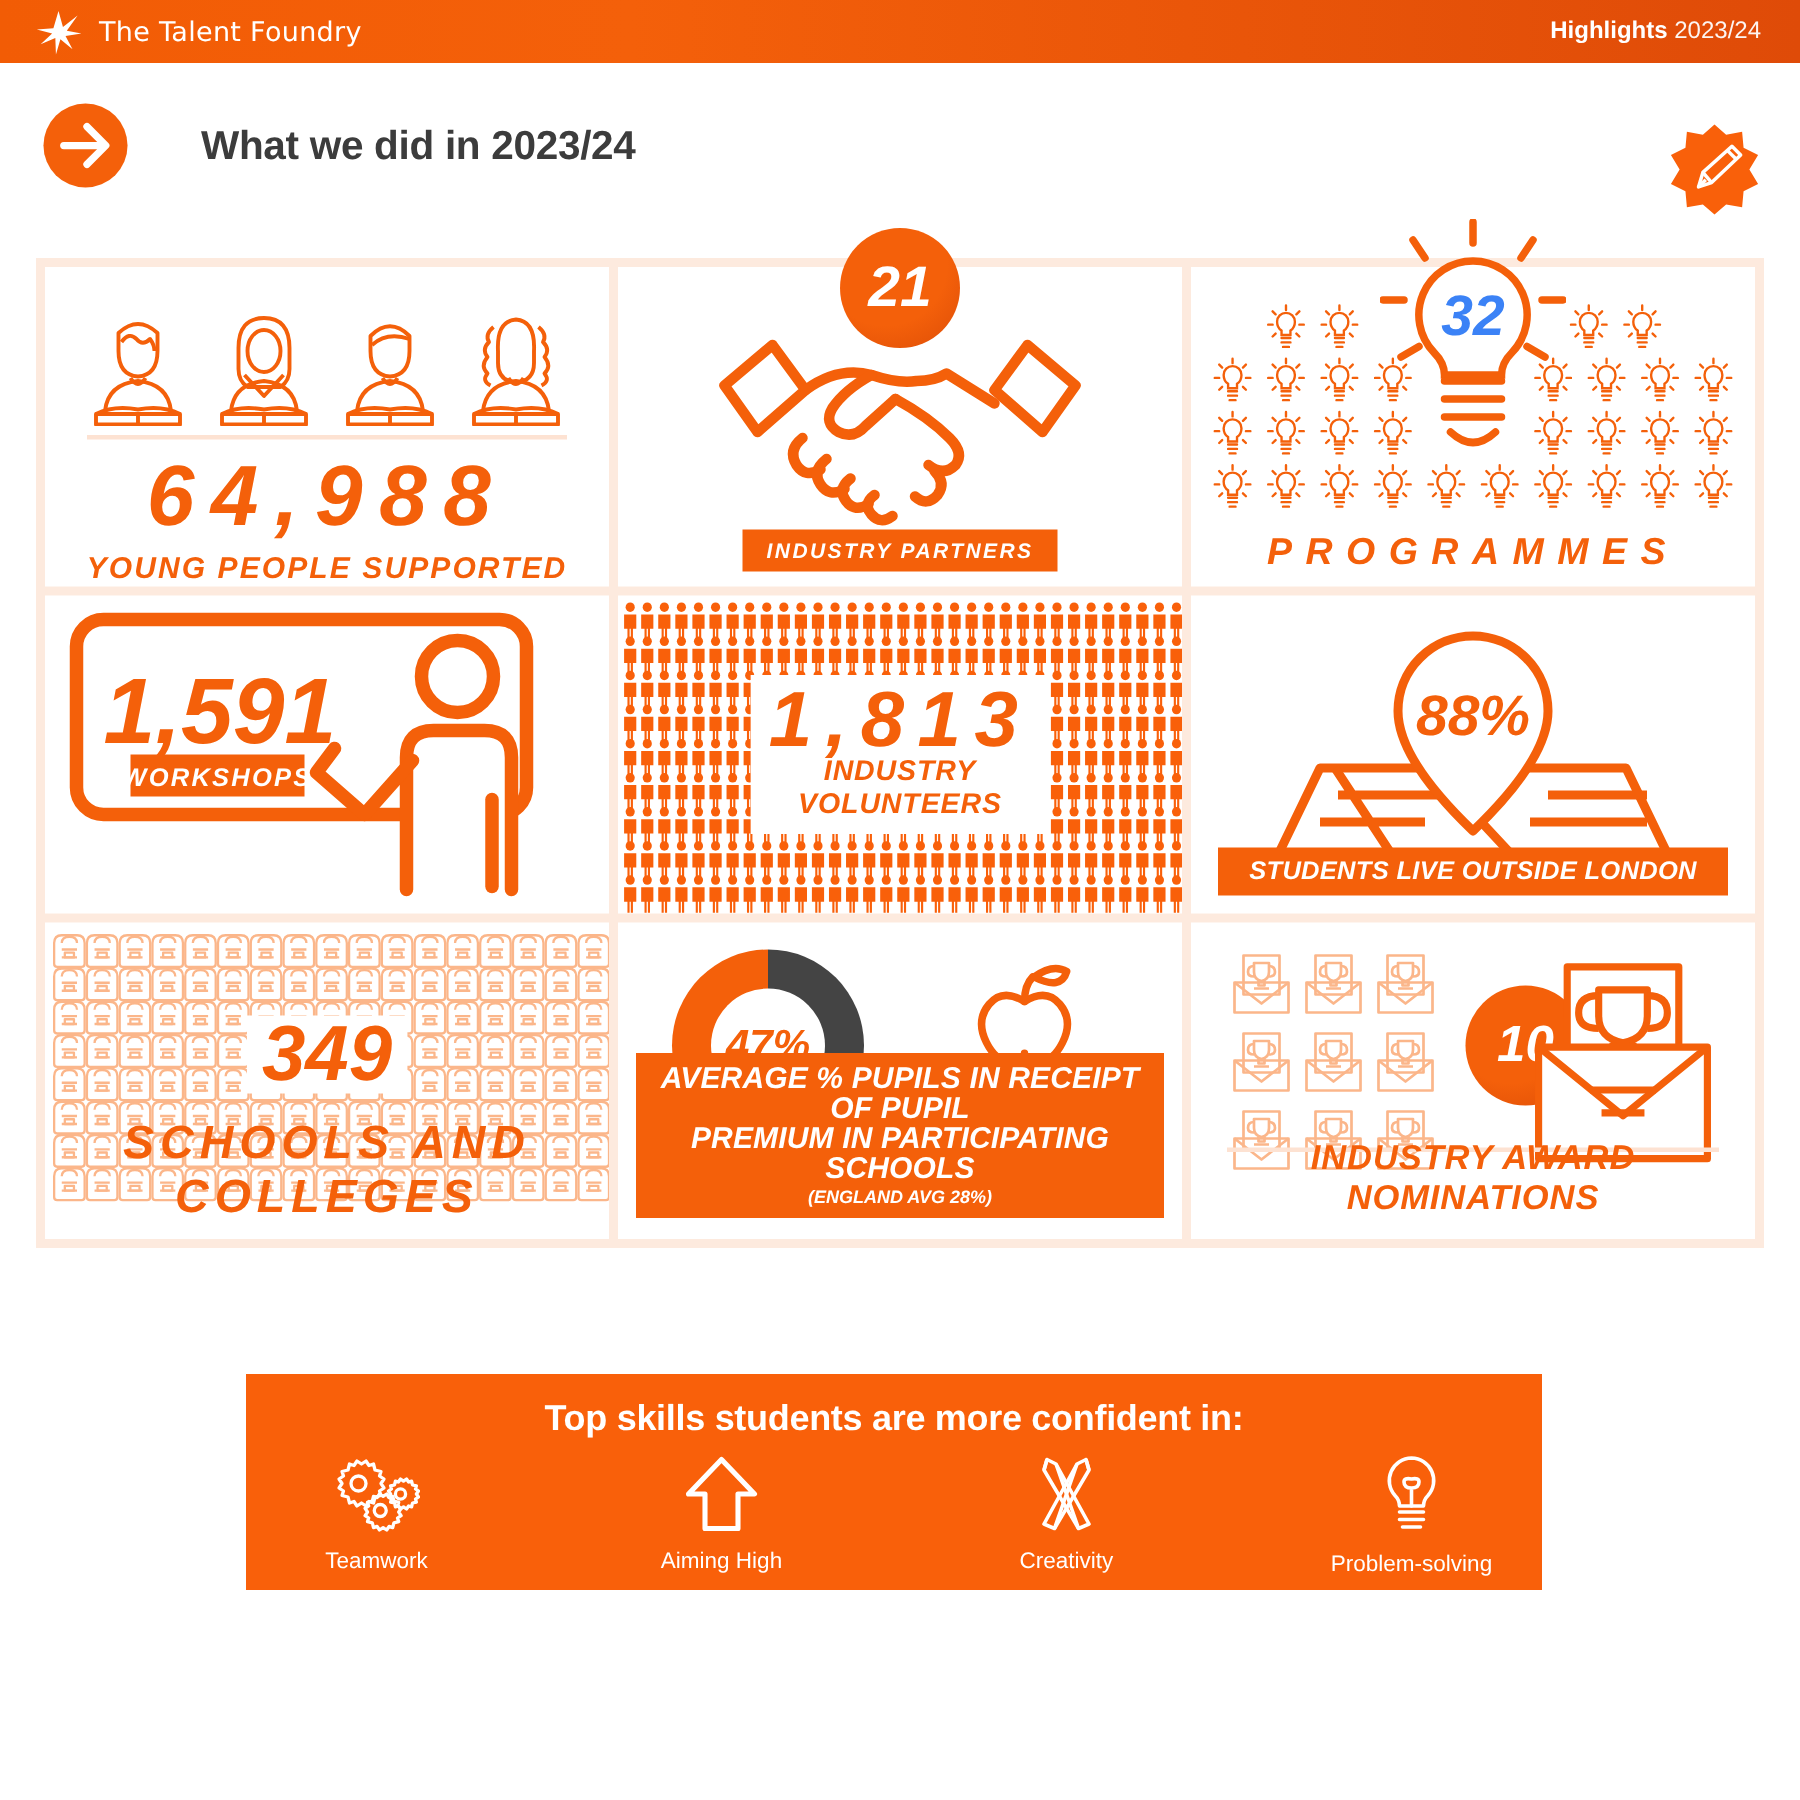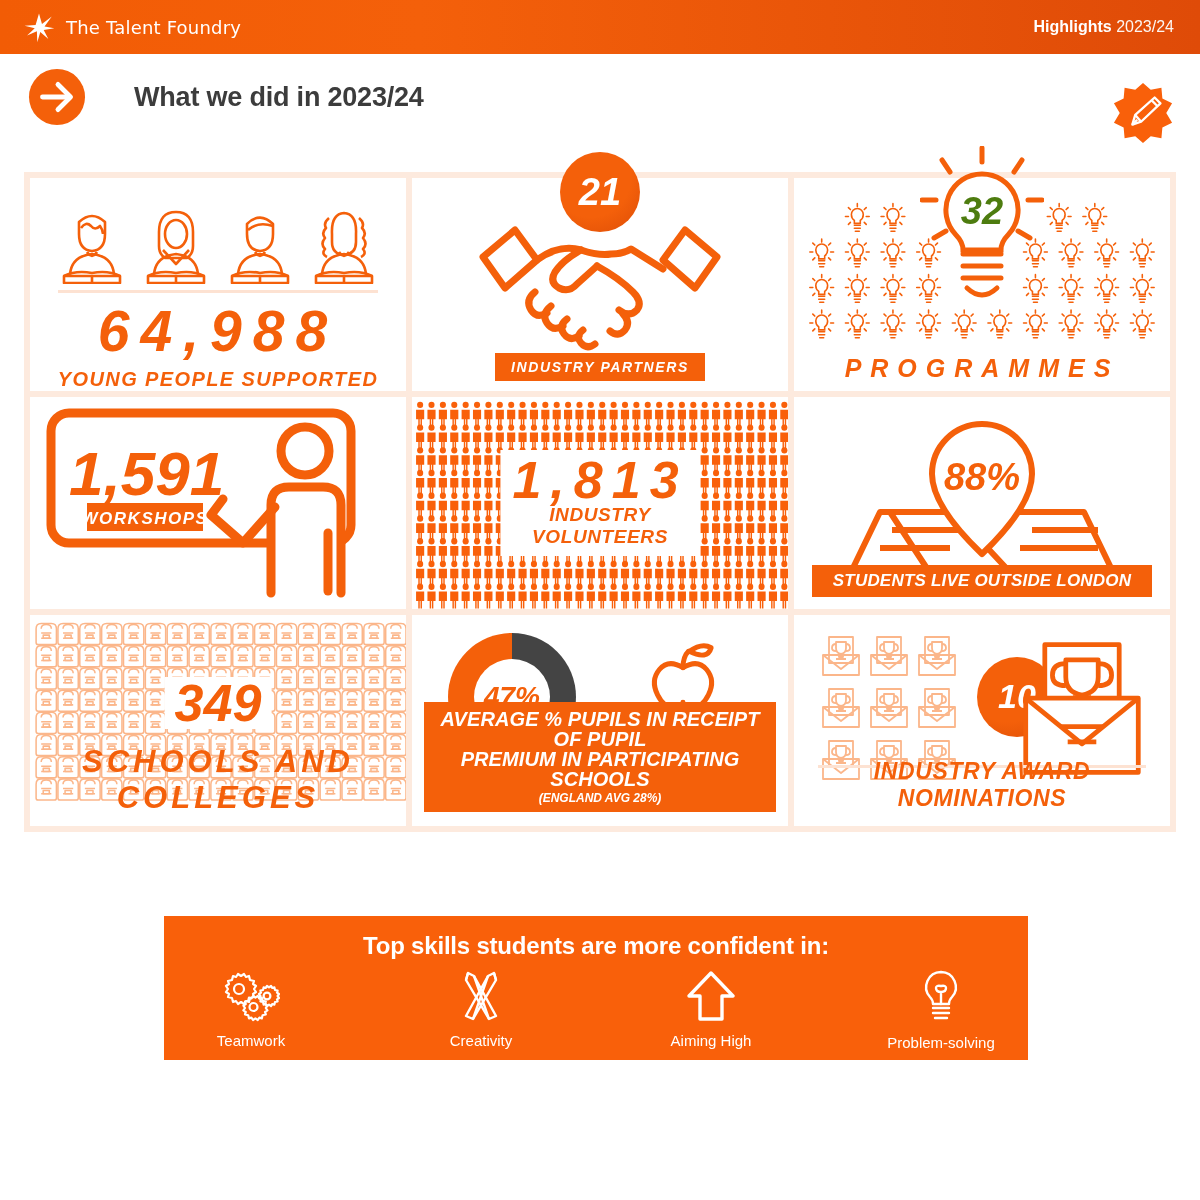--- a/index.html
+++ b/index.html
@@ -13,7 +13,7 @@
 
   
   .topbar {
-    position: absolute; left: 0; top: 0; width: 1200px; height: 54px;
+    position: absolute; left: 0; top: 0; width: 1200px; height: 42px;
     background: linear-gradient(90deg, #f25c05 0%, #f4600a 35%, #df4b08 100%);
     display: flex; align-items: center; justify-content: space-between;
     padding: 0 26px 0 22px;

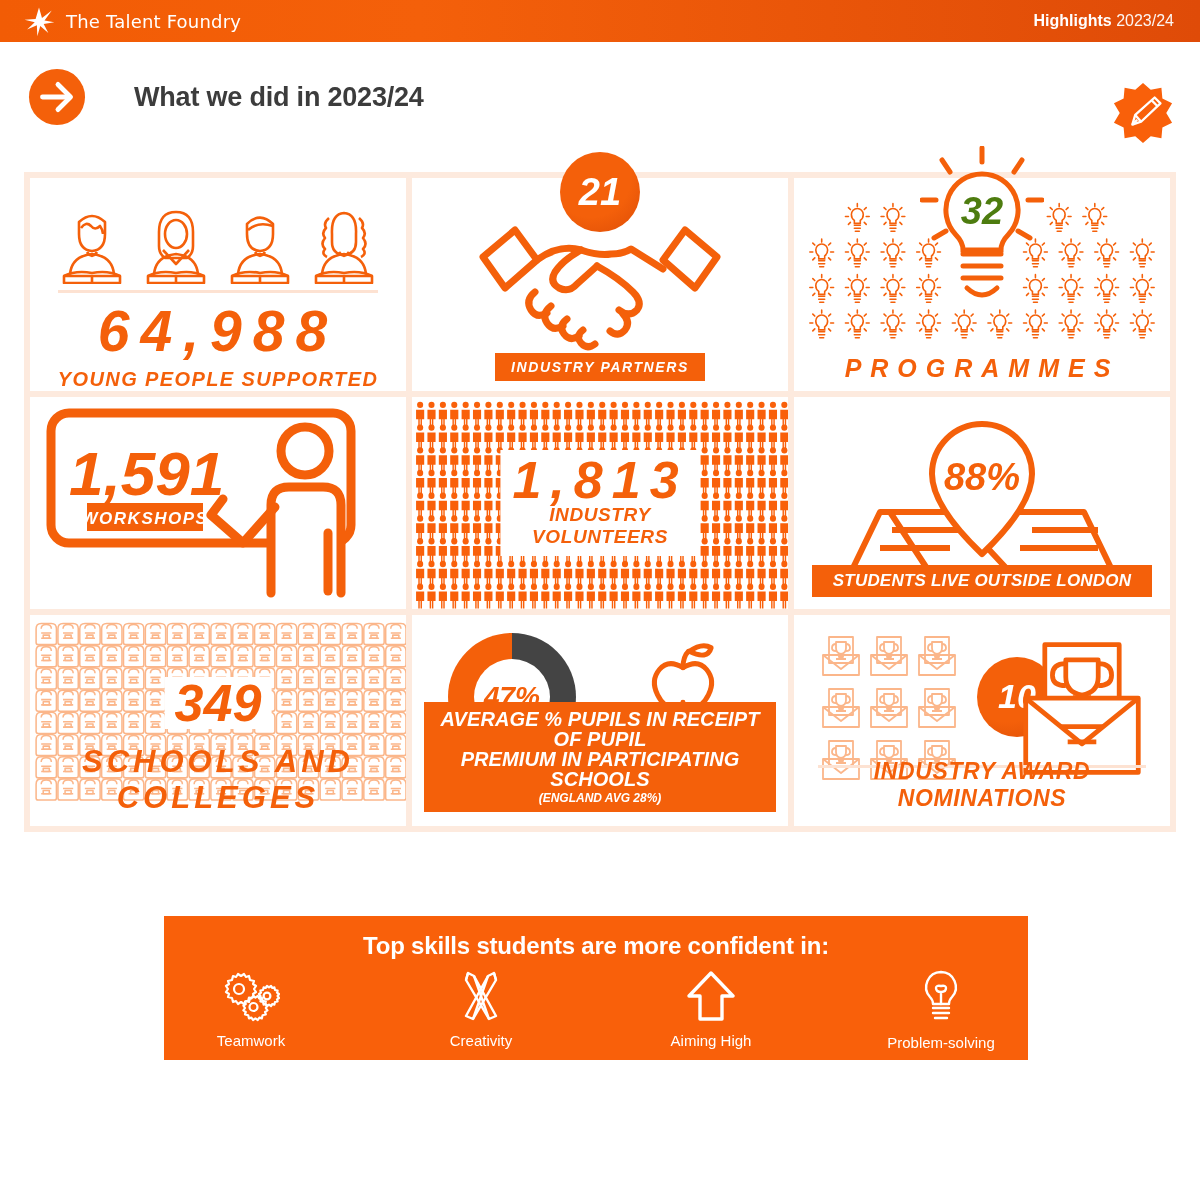--- a/index.html
+++ b/index.html
@@ -94,7 +94,7 @@
   .c3 .bigbulb { position:absolute; left: 50%; margin-left: -62px; top: -32px; width: 124px; z-index: 4; }
   .c3 .bulbnum {
     position:absolute; left: 50%; margin-left: -40px; top: 12px; width: 80px;
-    text-align:center; color:#4d7c0f; font-weight:700; font-size: 38px; z-index: 5;
+    text-align:center; color:#3b82f6; font-weight:700; font-size: 38px; z-index: 5;
   }
   .c3 .caption { position:absolute; bottom: 8px; left:0; right:0; font-size: 25px; letter-spacing: 9px; text-align:center; }
 

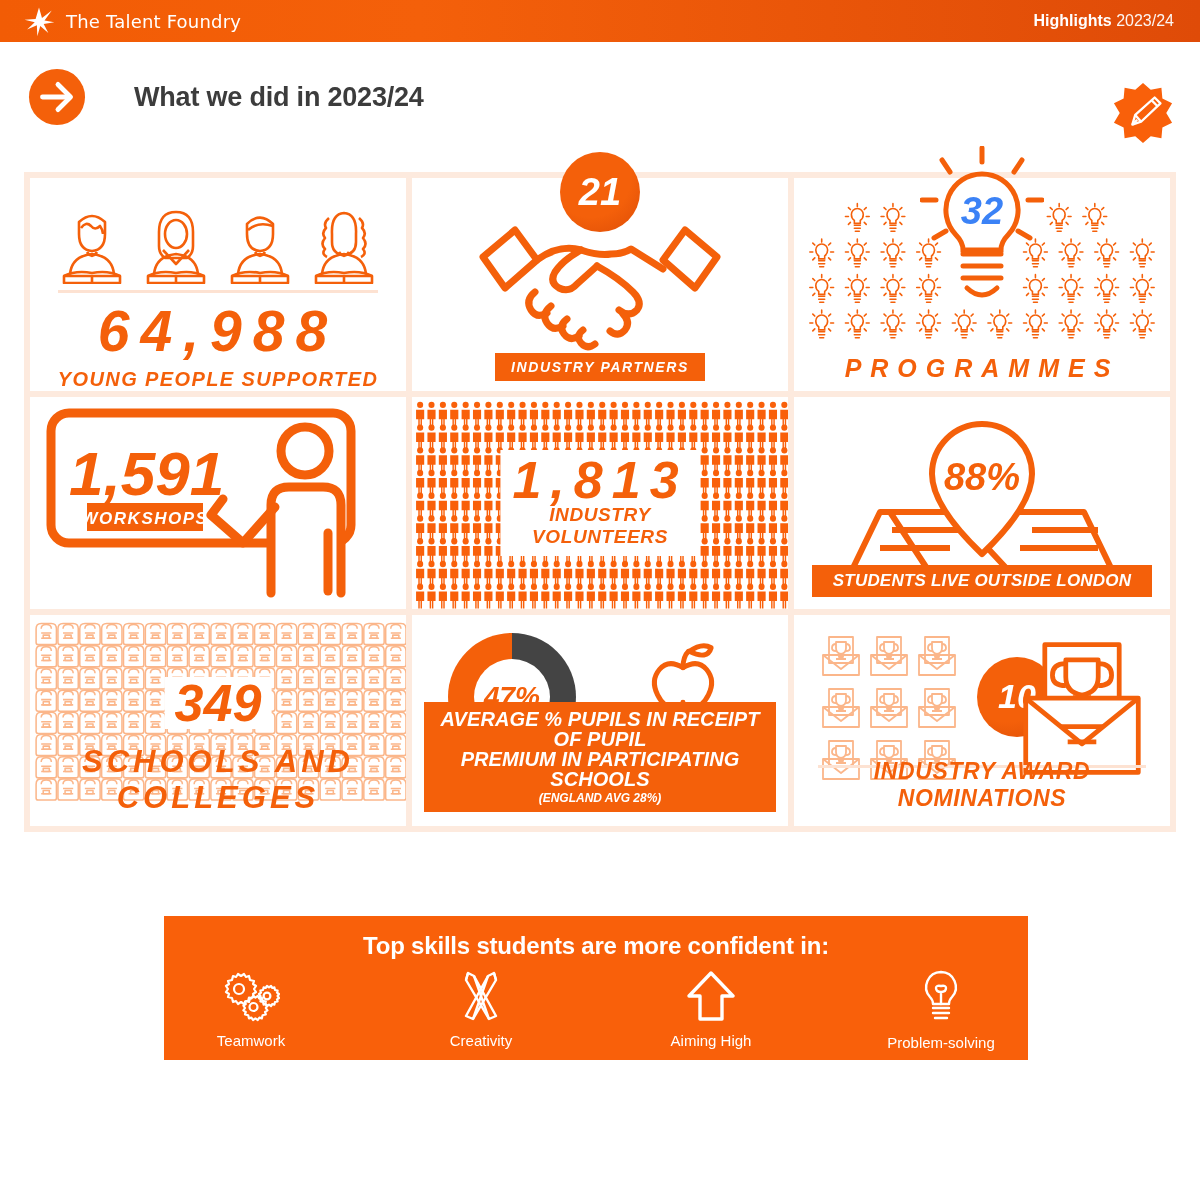--- a/index.html
+++ b/index.html
@@ -953,6 +953,12 @@
     </div>
     <div class="skill">
       <svg width="52" height="52" viewBox="0 0 52 52">
+        <path d="M26 3 L48 26 H37 V49 H15 V26 H4 Z" fill="none" stroke="#ffffff" stroke-width="3.4" stroke-linejoin="round"></path>
+      </svg>
+      <div class="skill-label">Aiming High</div>
+    </div>
+    <div class="skill">
+      <svg width="52" height="52" viewBox="0 0 52 52">
         <g fill="none" stroke="#ffffff" stroke-width="2.4" stroke-linejoin="round">
           <path d="M13 3 L19 6 L41 46 L34 49 L11 10 Z"></path>
           <path d="M13 3 L11 10 M19 6 L34 49"></path>
@@ -961,12 +967,6 @@
         </g>
       </svg>
       <div class="skill-label">Creativity</div>
-    </div>
-    <div class="skill">
-      <svg width="52" height="52" viewBox="0 0 52 52">
-        <path d="M26 3 L48 26 H37 V49 H15 V26 H4 Z" fill="none" stroke="#ffffff" stroke-width="3.4" stroke-linejoin="round"></path>
-      </svg>
-      <div class="skill-label">Aiming High</div>
     </div>
     <div class="skill">
       <svg width="42" height="54" viewBox="0 0 42 54">

